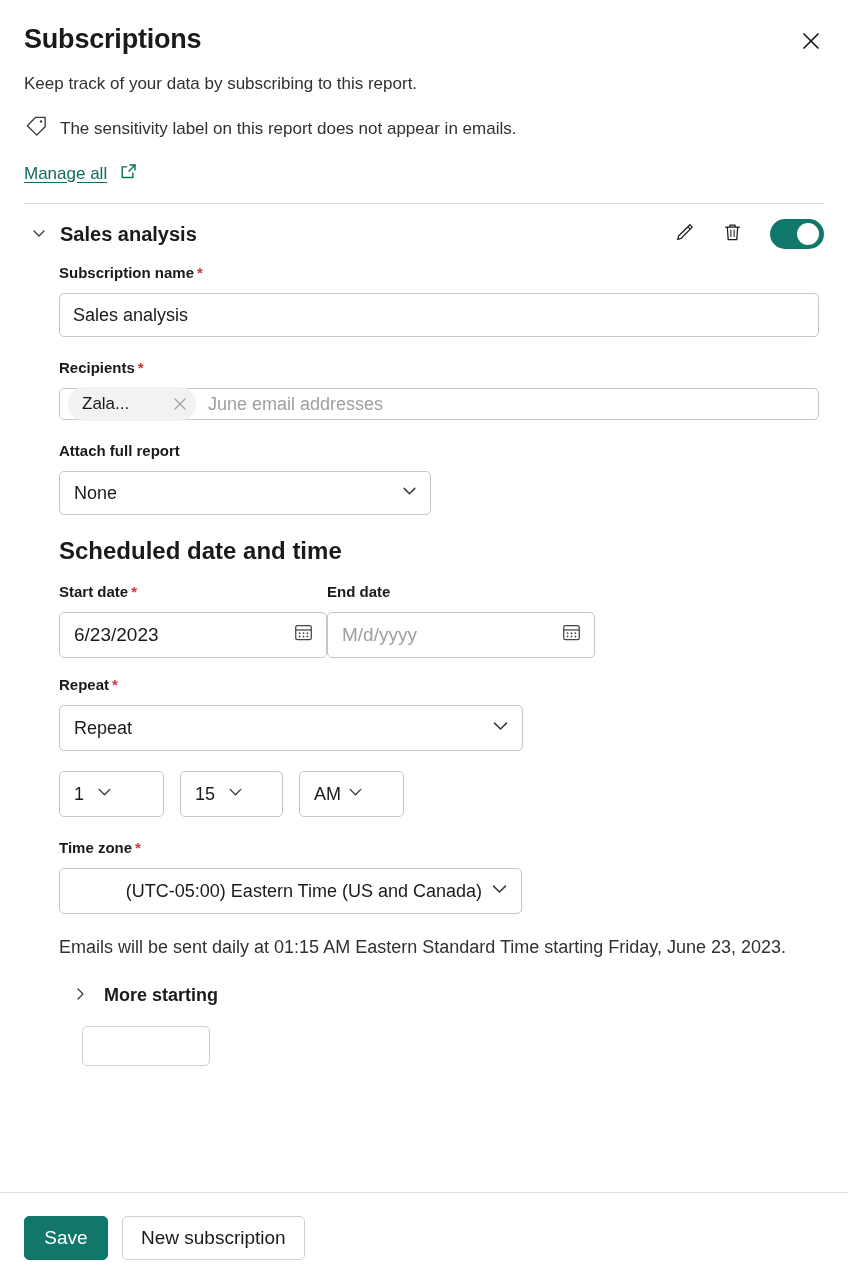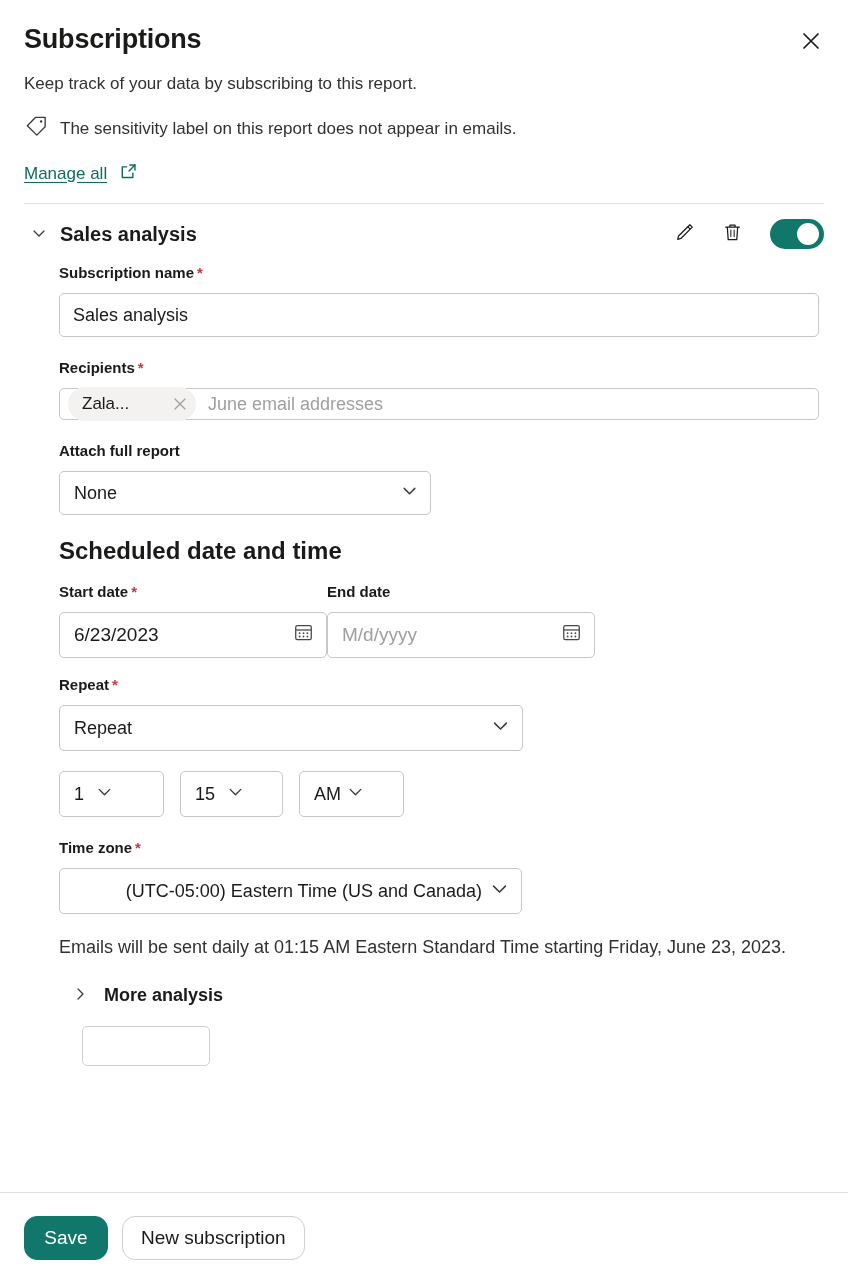--- a/index.html
+++ b/index.html
@@ -535,7 +535,7 @@
             <path d="M6 3 L11 8 L6 13" stroke="#3b3a39" stroke-width="1.3" stroke-linecap="round" stroke-linejoin="round"></path>
           </svg>
         </span>
-        <span class="more-label">More analysis</span>
+        <span class="more-label">More starting</span>
       </div>
 
       <div class="ghost-btn"></div>

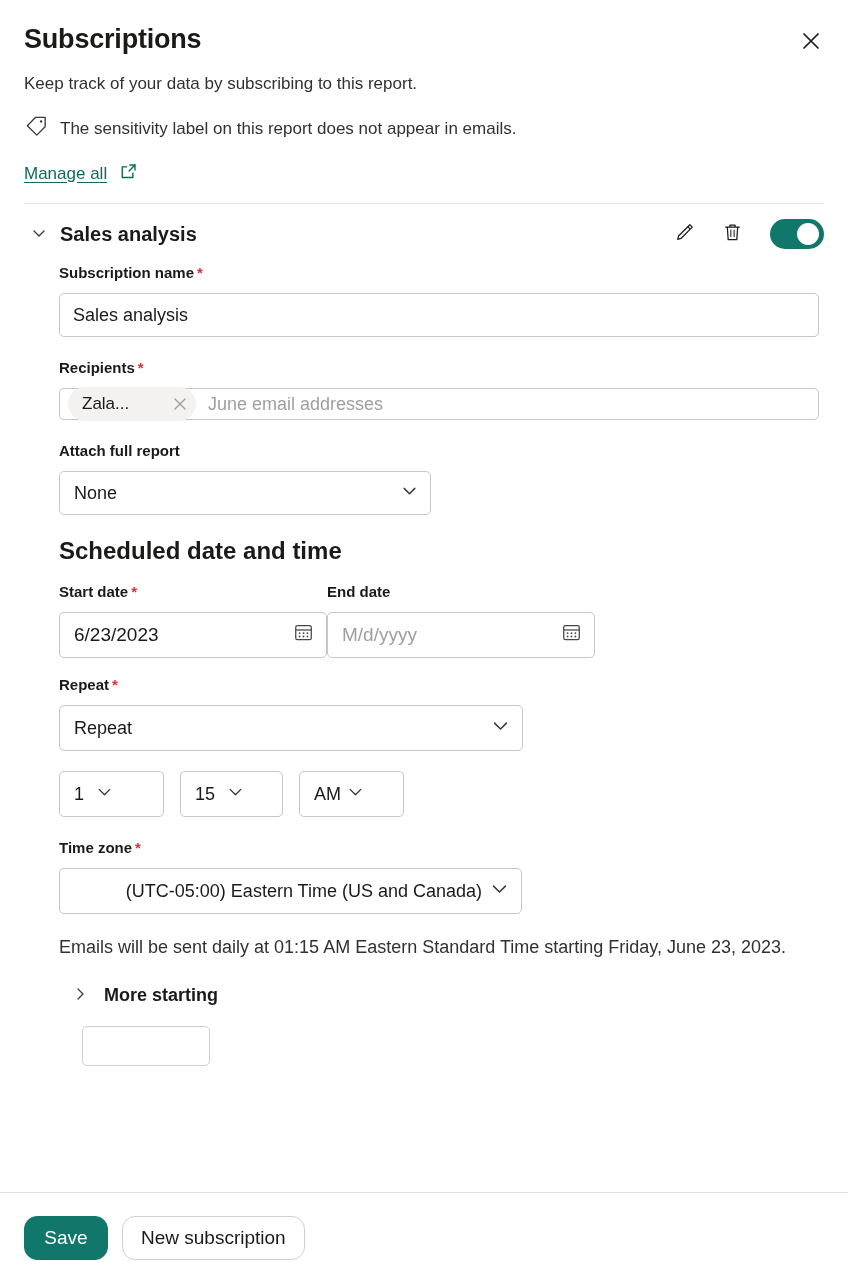--- a/index.html
+++ b/index.html
@@ -287,7 +287,7 @@
   }
   .btn {
     height: 44px;
-    border-radius: 13px;
+    border-radius: 5px;
     font-size: 19px;
     display: flex;
     align-items: center;

